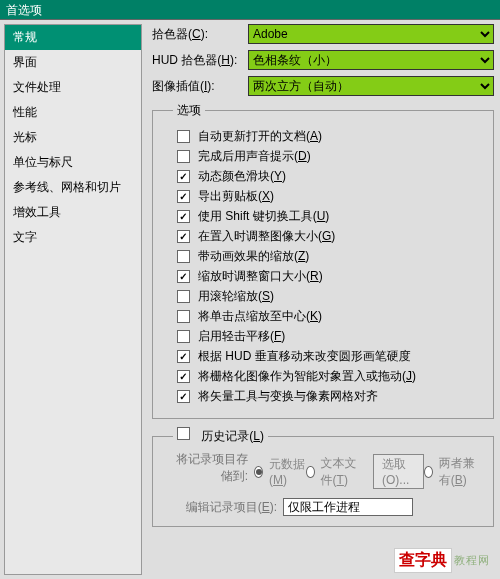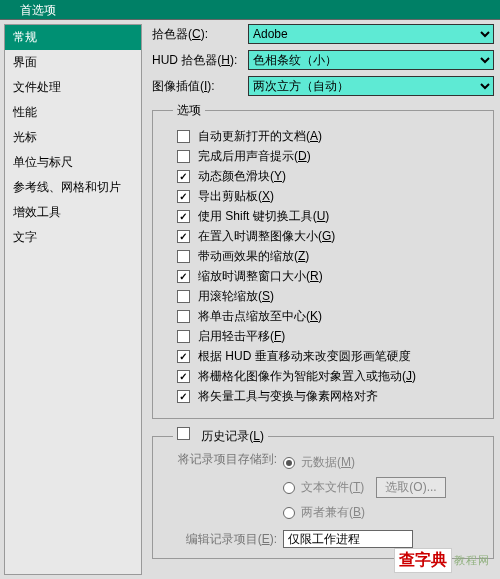--- a/index.html
+++ b/index.html
@@ -4,7 +4,7 @@
 <style>
 * { box-sizing: border-box; margin: 0; padding: 0; font-family: "Microsoft YaHei", SimSun, sans-serif; font-size: 12px; }
 body { background: #dedede; width: 500px; height: 579px; overflow: hidden; }
-.titlebar { background: #008066; color: #fff; height: 20px; line-height: 20px; padding-left: 20px; border-bottom: 1px solid #666; }
+.titlebar { background: #008066; color: #fff; height: 20px; line-height: 20px; padding-left: 6px; border-bottom: 1px solid #666; }
 .main { display: flex; height: 559px; }
 .sidebar { width: 138px; background: #e8e8e8; border: 1px solid #999; margin: 4px 0 4px 4px; }
 .sidebar-item { padding: 4px 8px; cursor: pointer; }

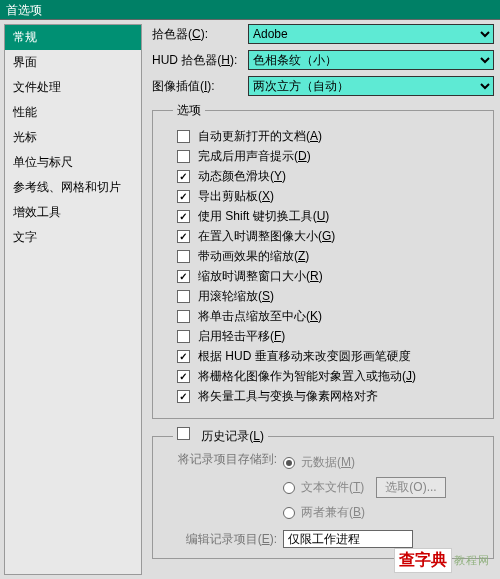--- a/index.html
+++ b/index.html
@@ -12,7 +12,7 @@
 .content { flex: 1; padding: 4px 6px 4px 10px; overflow: hidden; }
 .row { display: flex; align-items: center; margin-bottom: 6px; }
 .row .lbl { width: 96px; padding-right: 4px; }
-select { flex: 1; height: 20px; border: 1px solid #333; background: #5eead4; font-size: 12px; }
+select { flex: 1; height: 20px; border: 1px solid #333; background: #84cc16; font-size: 12px; }
 fieldset { border: 1px solid #999; padding: 6px 10px 10px 20px; margin-top: 4px; }
 legend { padding: 0 4px; }
 .chk-row { display: flex; align-items: center; margin: 3px 4px; }

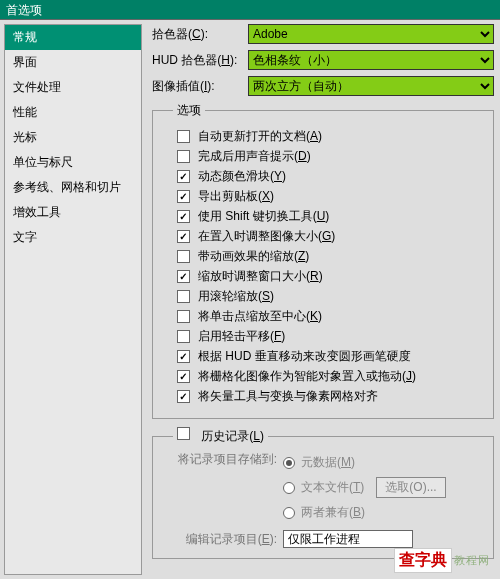--- a/index.html
+++ b/index.html
@@ -24,7 +24,7 @@
 .radio { width: 12px; height: 12px; border: 1px solid #666; border-radius: 50%; background: #fff; margin-right: 6px; display: inline-flex; align-items: center; justify-content: center; }
 .radio.checked::before { content: ""; width: 6px; height: 6px; background: #555; border-radius: 50%; }
 .hist-label { width: 110px; text-align: right; padding-right: 6px; color: #777; }
-.hist-opts { display: flex; flex-direction: column; }
+.hist-opts { display: flex; flex-direction: row; align-items: center; }
 .btn { border: 1px solid #888; background: #e6e6e6; padding: 1px 8px; margin-left: 12px; color: #888; }
 .disabled { color: #888; }
 input[type="text"] { border: 1px solid #666; height: 18px; padding: 0 4px; width: 130px; }

